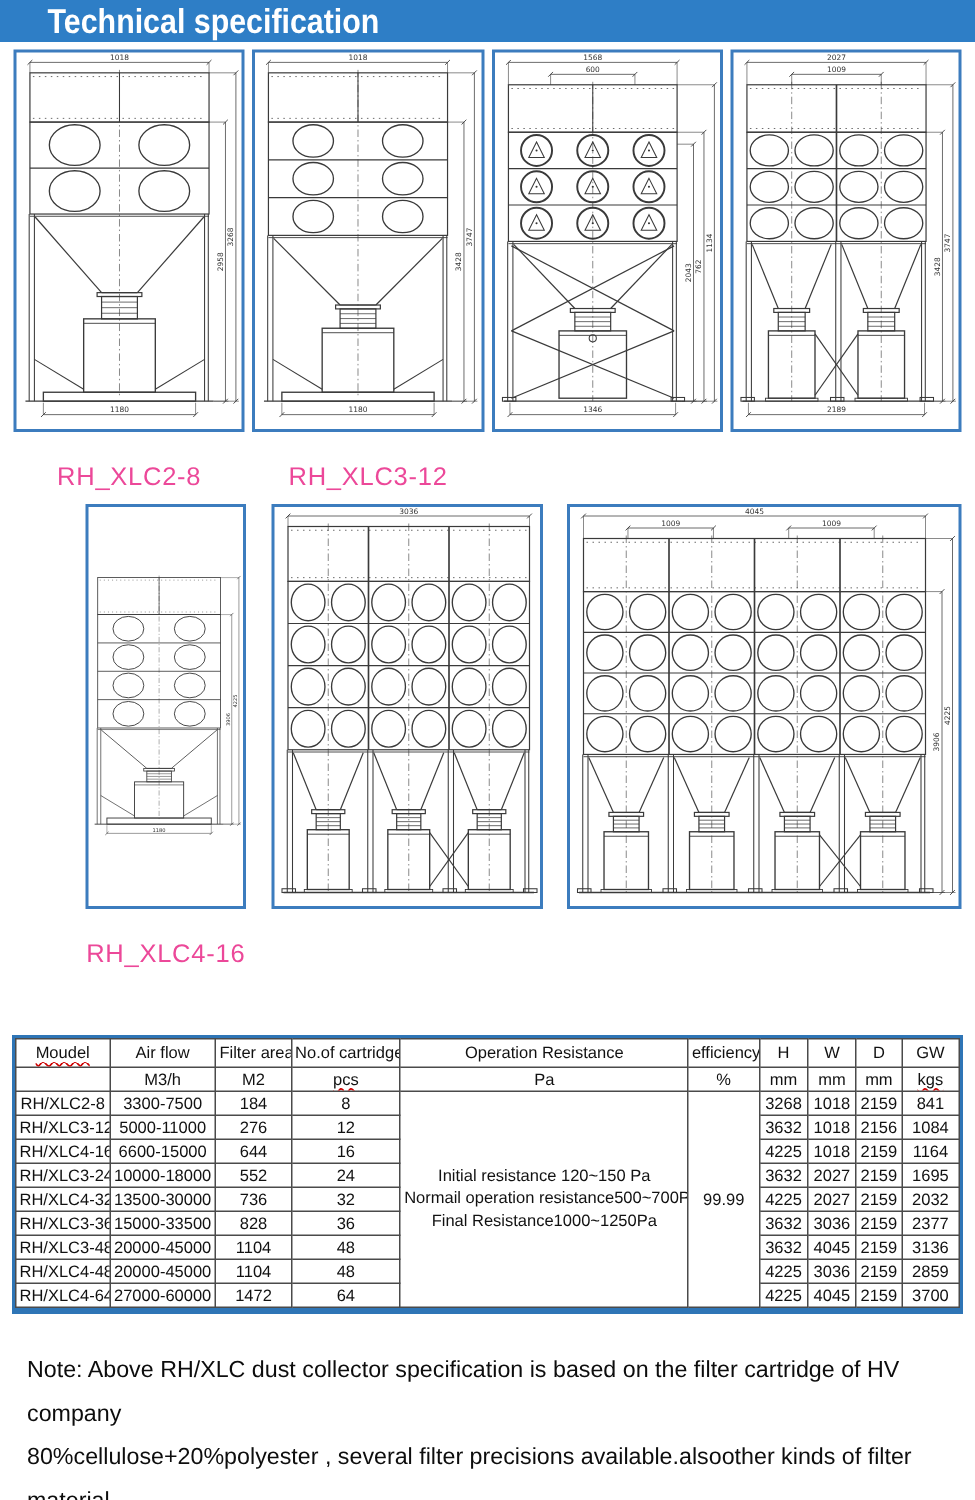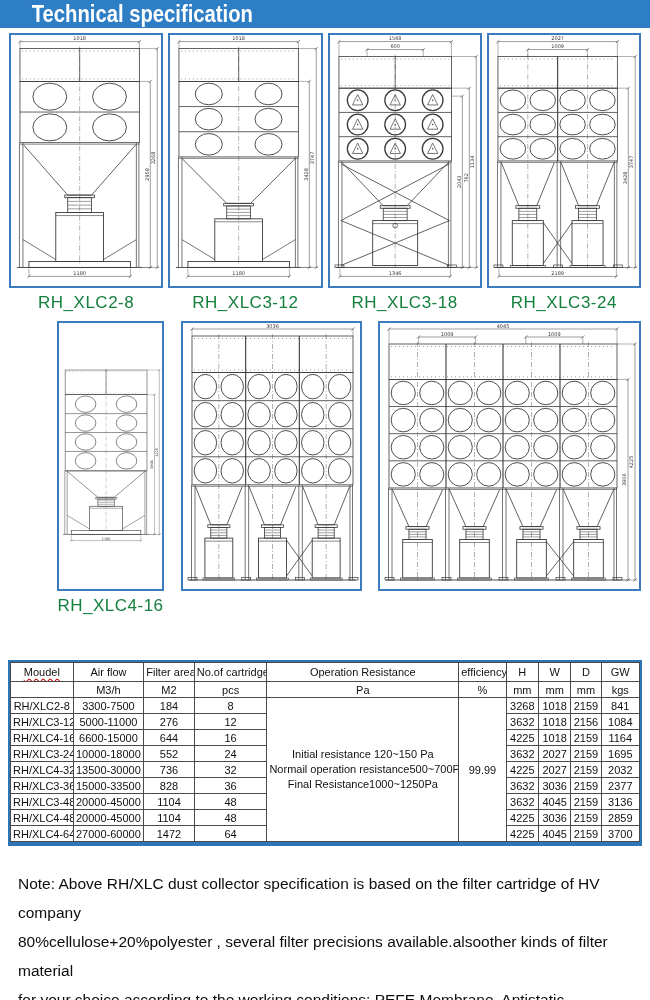--- a/index.html
+++ b/index.html
@@ -28,7 +28,7 @@
   .row2 .panel-frame{height:270px;}
   .panel-frame svg{display:block; width:100%; height:100%;}
   .panel-label{
-    text-align:center; font-size:17px; color:#15803d; margin-top:5px;
+    text-align:center; font-size:17px; color:#ec4899; margin-top:20px;
     letter-spacing:.5px;
   }
   .p5{width:155px;padding-left:48px;} .p6{width:181px;} .p7{width:263px;}

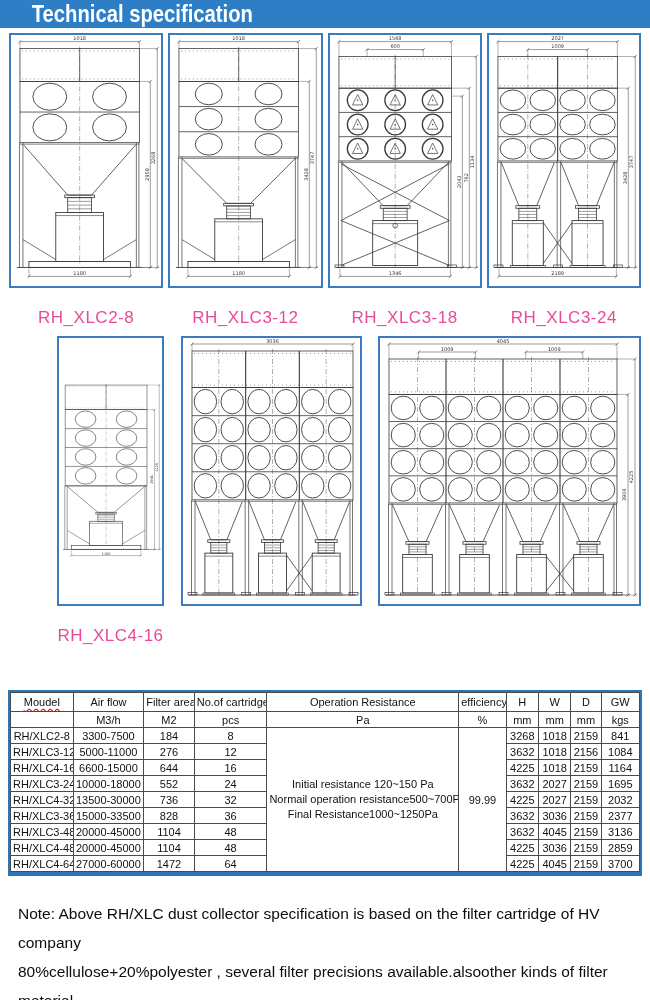--- a/index.html
+++ b/index.html
@@ -281,7 +281,6 @@
           <text x="65.5" y="240.5" class="dimt" text-anchor="middle">1346</text>
         </svg>
       </div>
-    <div class="panel-label">RH_XLC3-18</div>
   </div>
   <div class="panel">
     <div class="panel-frame">

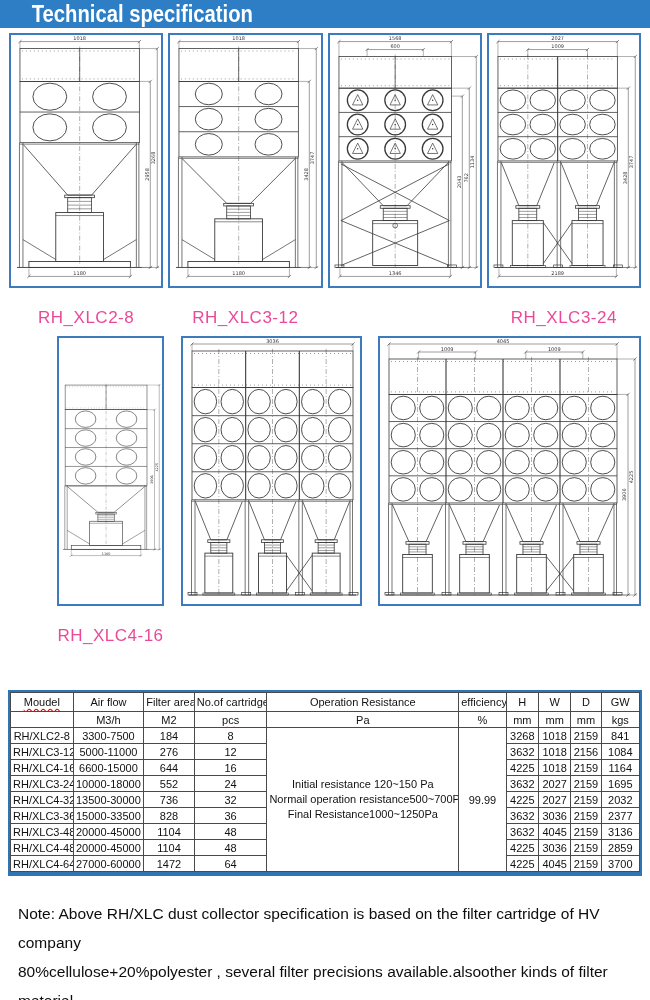--- a/index.html
+++ b/index.html
@@ -373,7 +373,6 @@
           <text x="69" y="240.5" class="dimt" text-anchor="middle">2189</text>
         </svg>
       </div>
-    <div class="panel-label">RH_XLC3-24</div>
   </div>
 </div>
 

